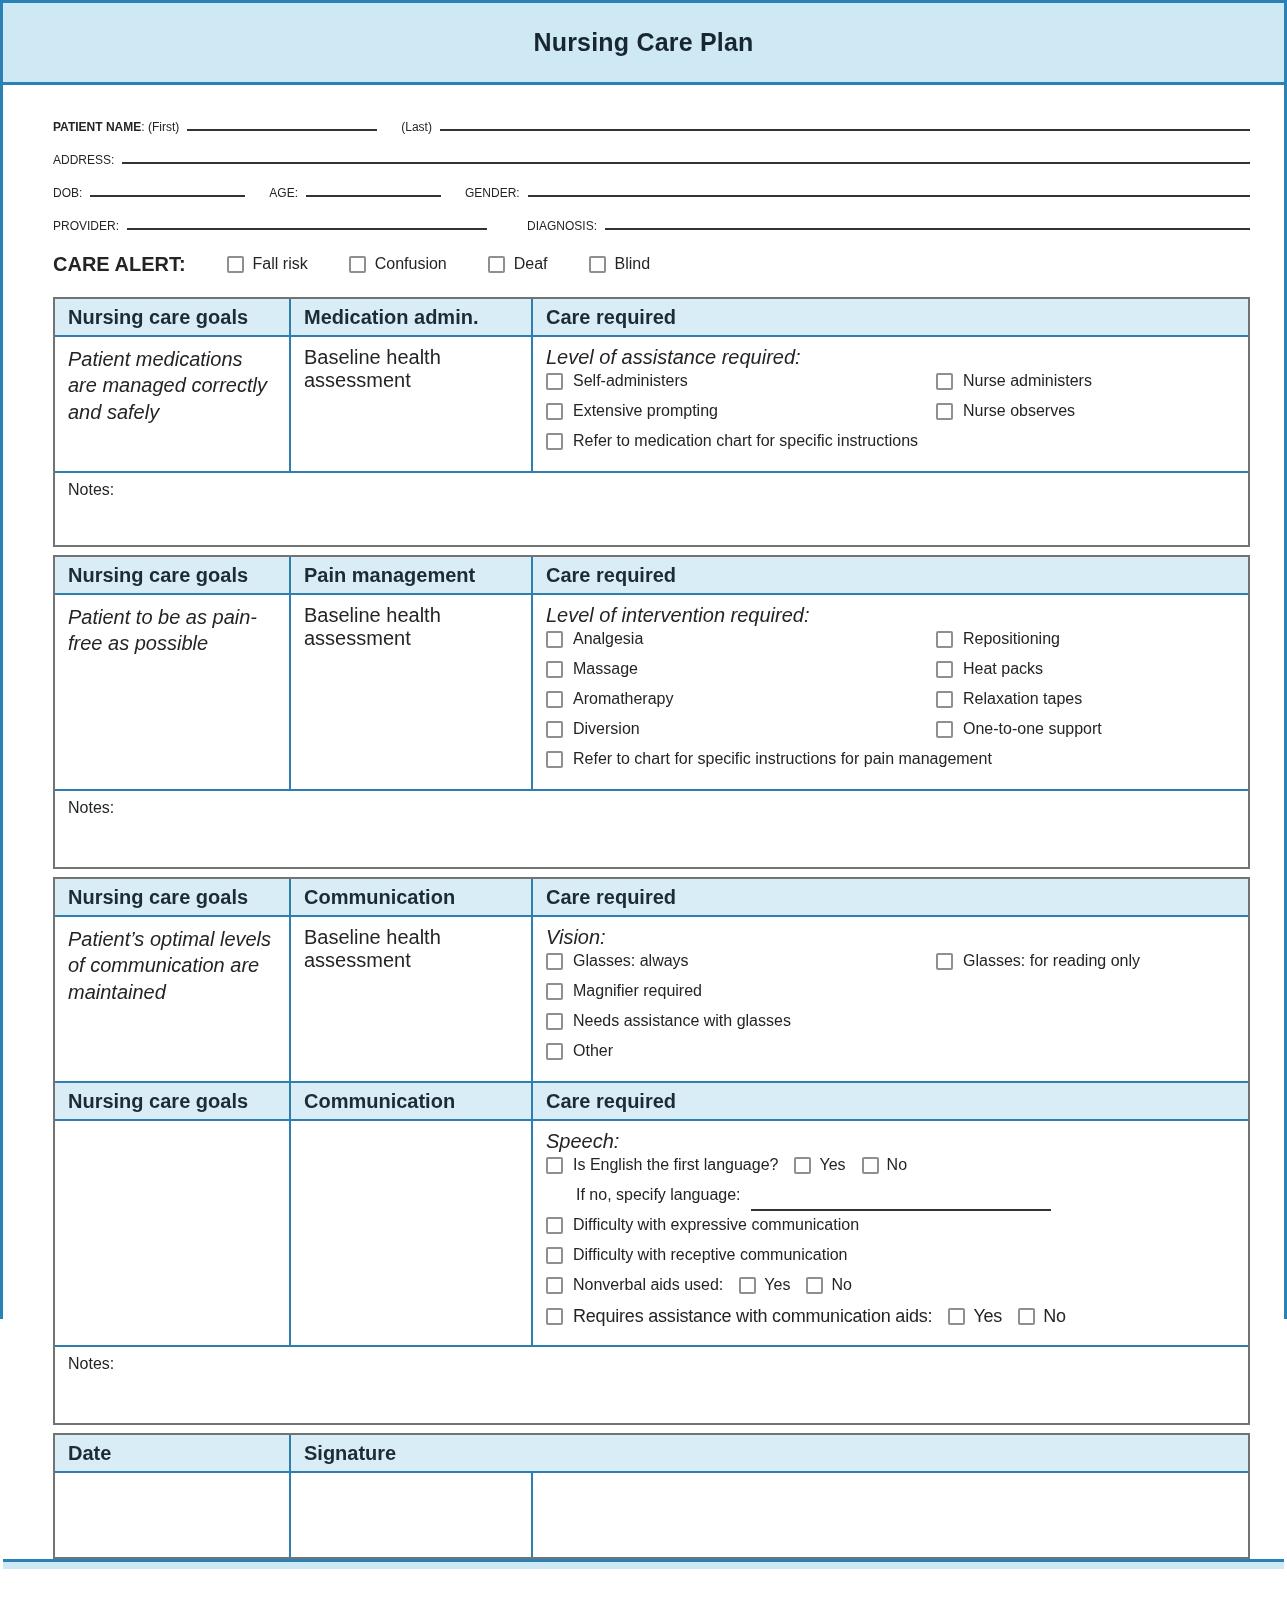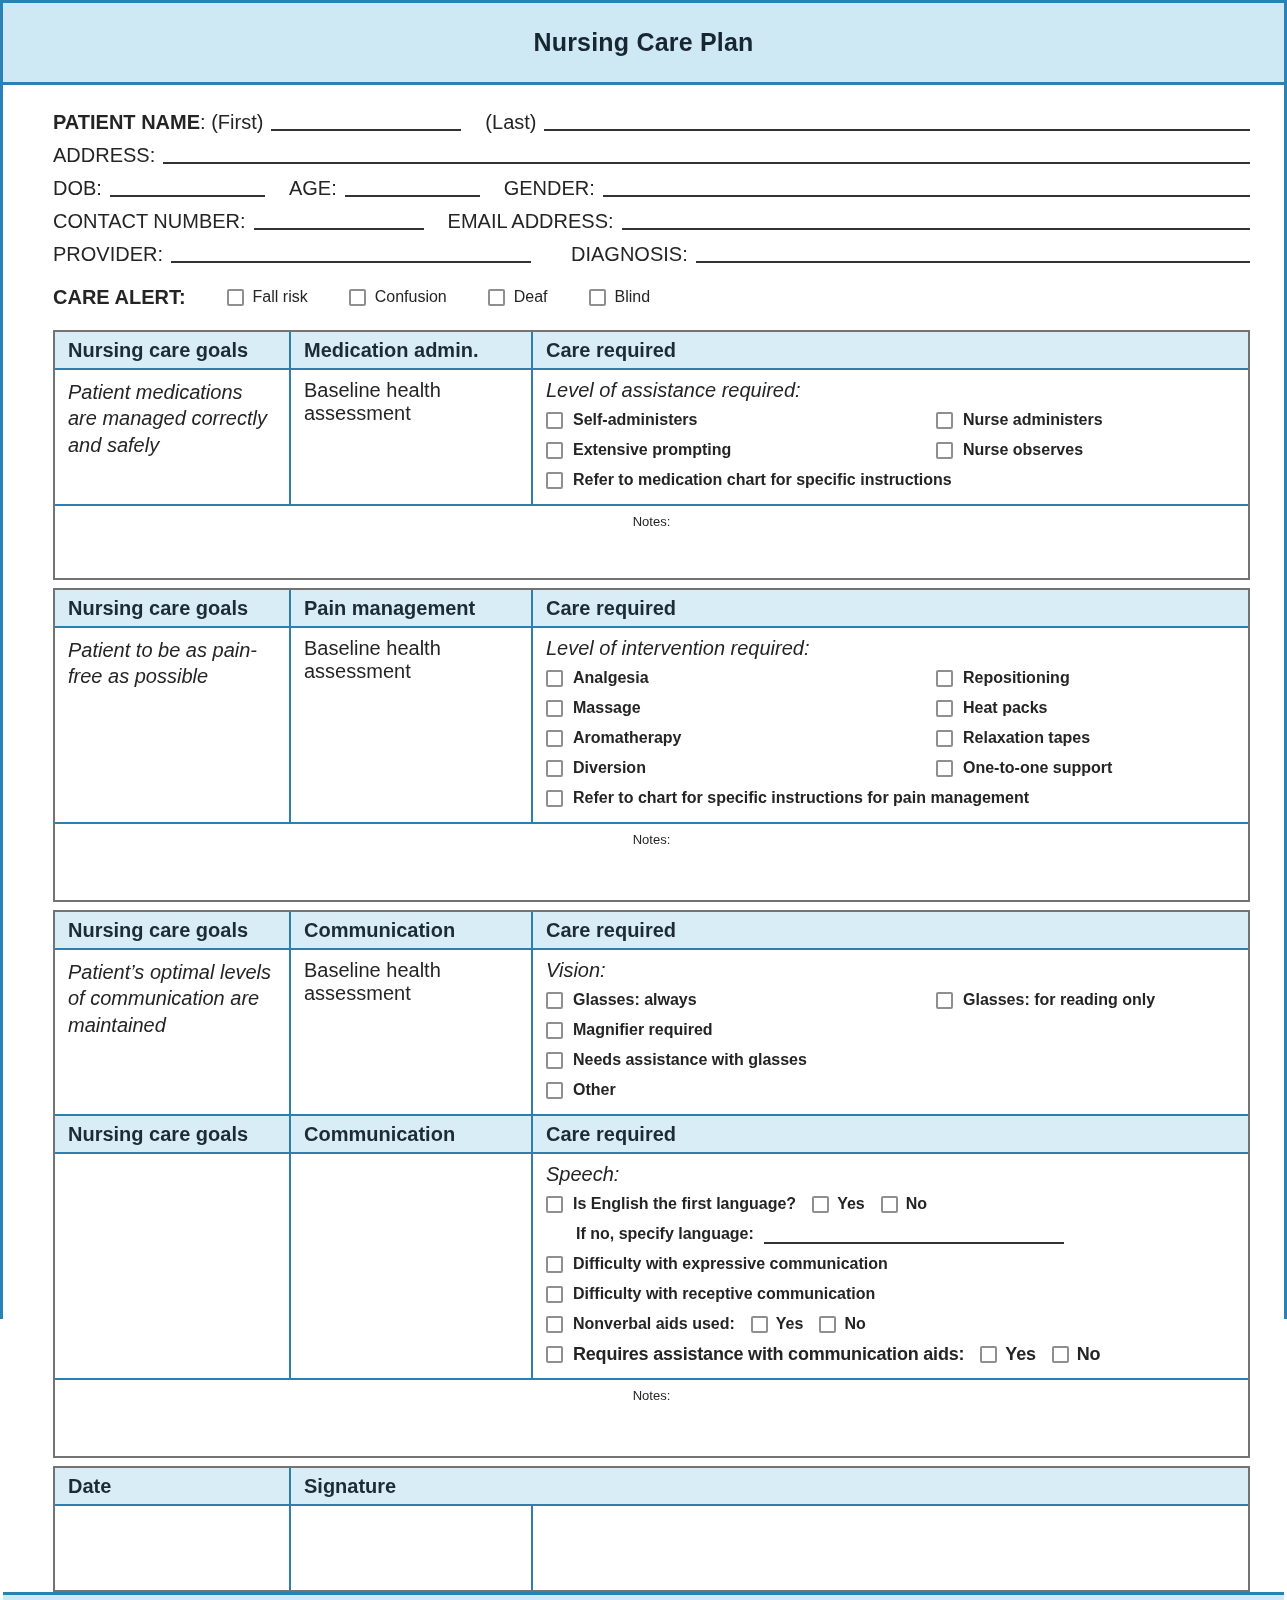--- a/index.html
+++ b/index.html
@@ -26,7 +26,7 @@
   .footerstrip { flex: 0 0 10px; background: #cfe9f4; border-top: 3px solid #2a81b5; margin-top: auto; }
 
   
-  .prow { display: flex; align-items: flex-end; height: 33px; font-size: 20px; justify-content: flex-end; }
+  .prow { display: flex; align-items: flex-end; height: 33px; font-size: 12px; justify-content: flex-end; }
   .bold { font-weight: bold; }
   .lbl { white-space: nowrap; }
   .line { border-bottom: 2px solid #333; height: 6px; margin: 0 0 3px 8px; flex: 0 0 auto; }

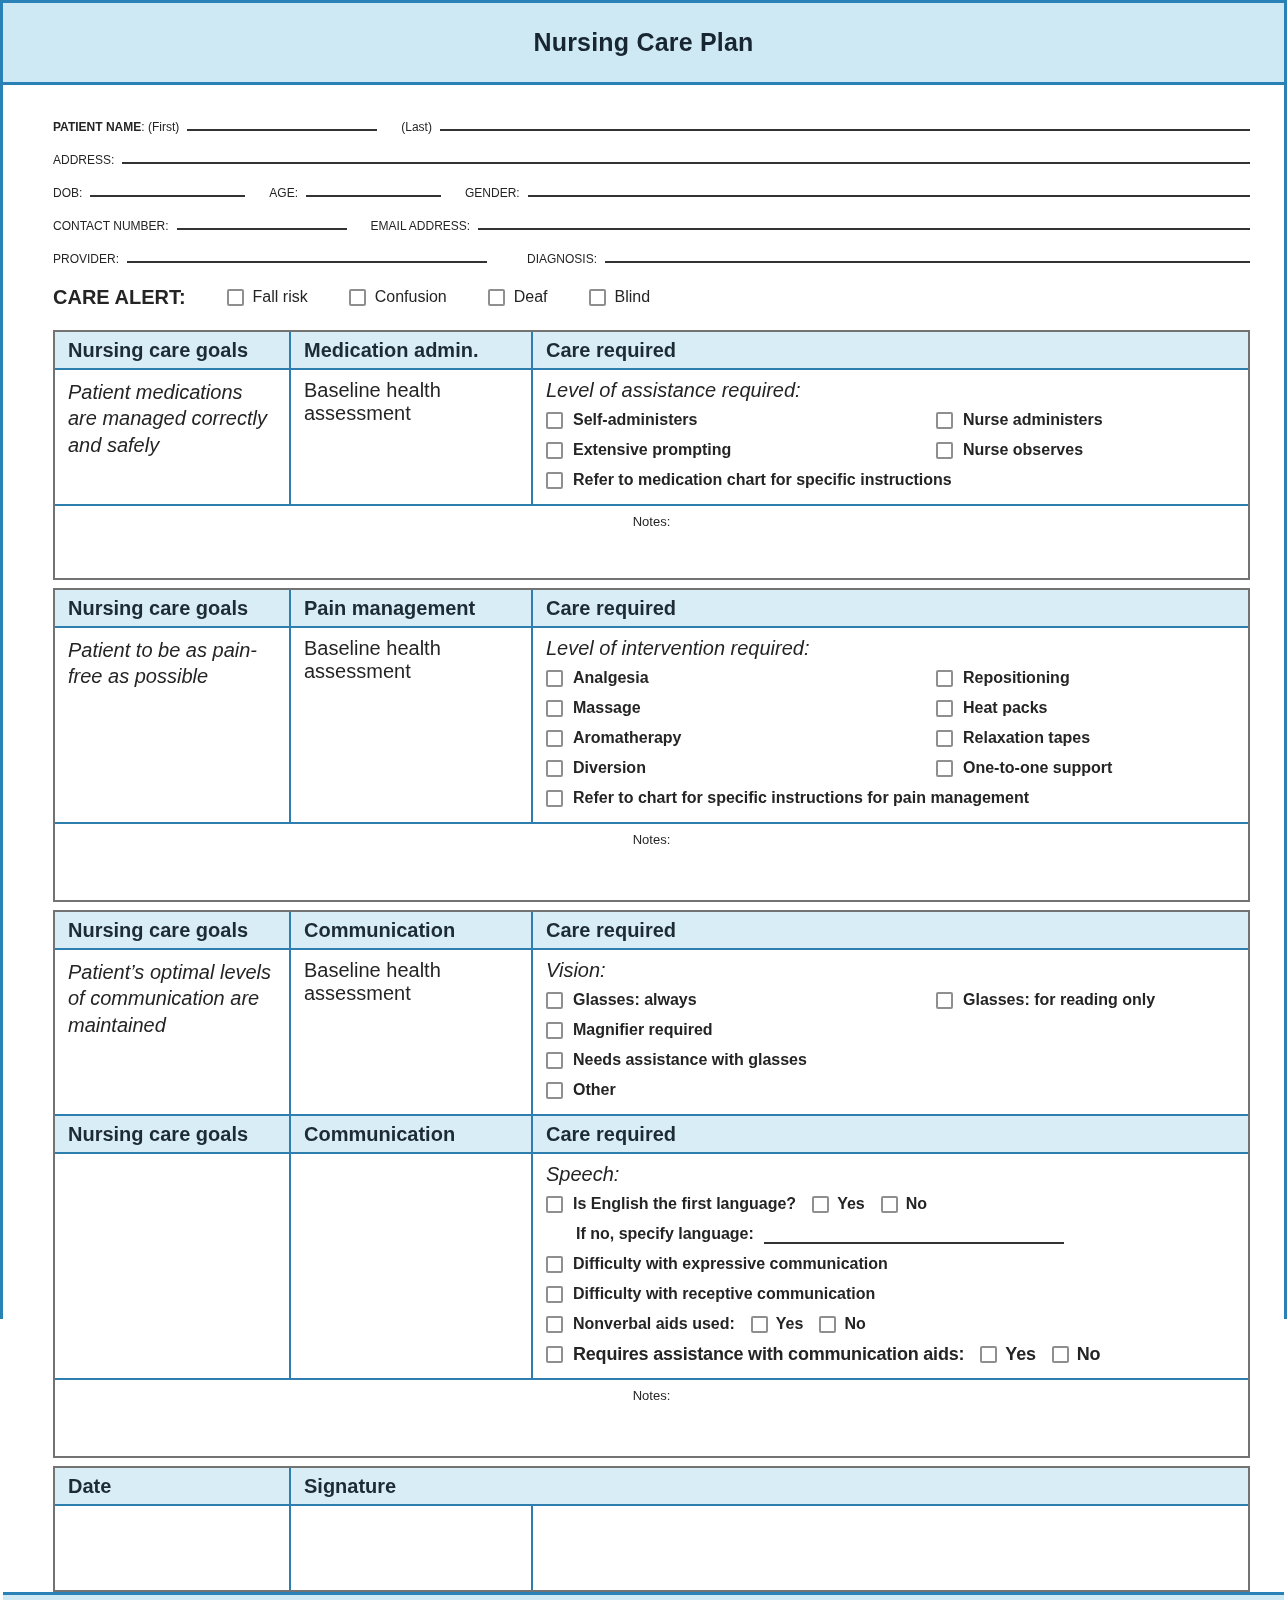--- a/index.html
+++ b/index.html
@@ -111,12 +111,6 @@
       <span class="line grow"></span>
     </div>
     <div class="prow">
-      <span class="lbl">CONTACT NUMBER:</span>
-      <span class="line w170"></span>
-      <span class="lbl ml24">EMAIL ADDRESS:</span>
-      <span class="line grow"></span>
-    </div>
-    <div class="prow">
       <span class="lbl">PROVIDER:</span>
       <span class="line w360"></span>
       <span class="lbl ml40">DIAGNOSIS:</span>

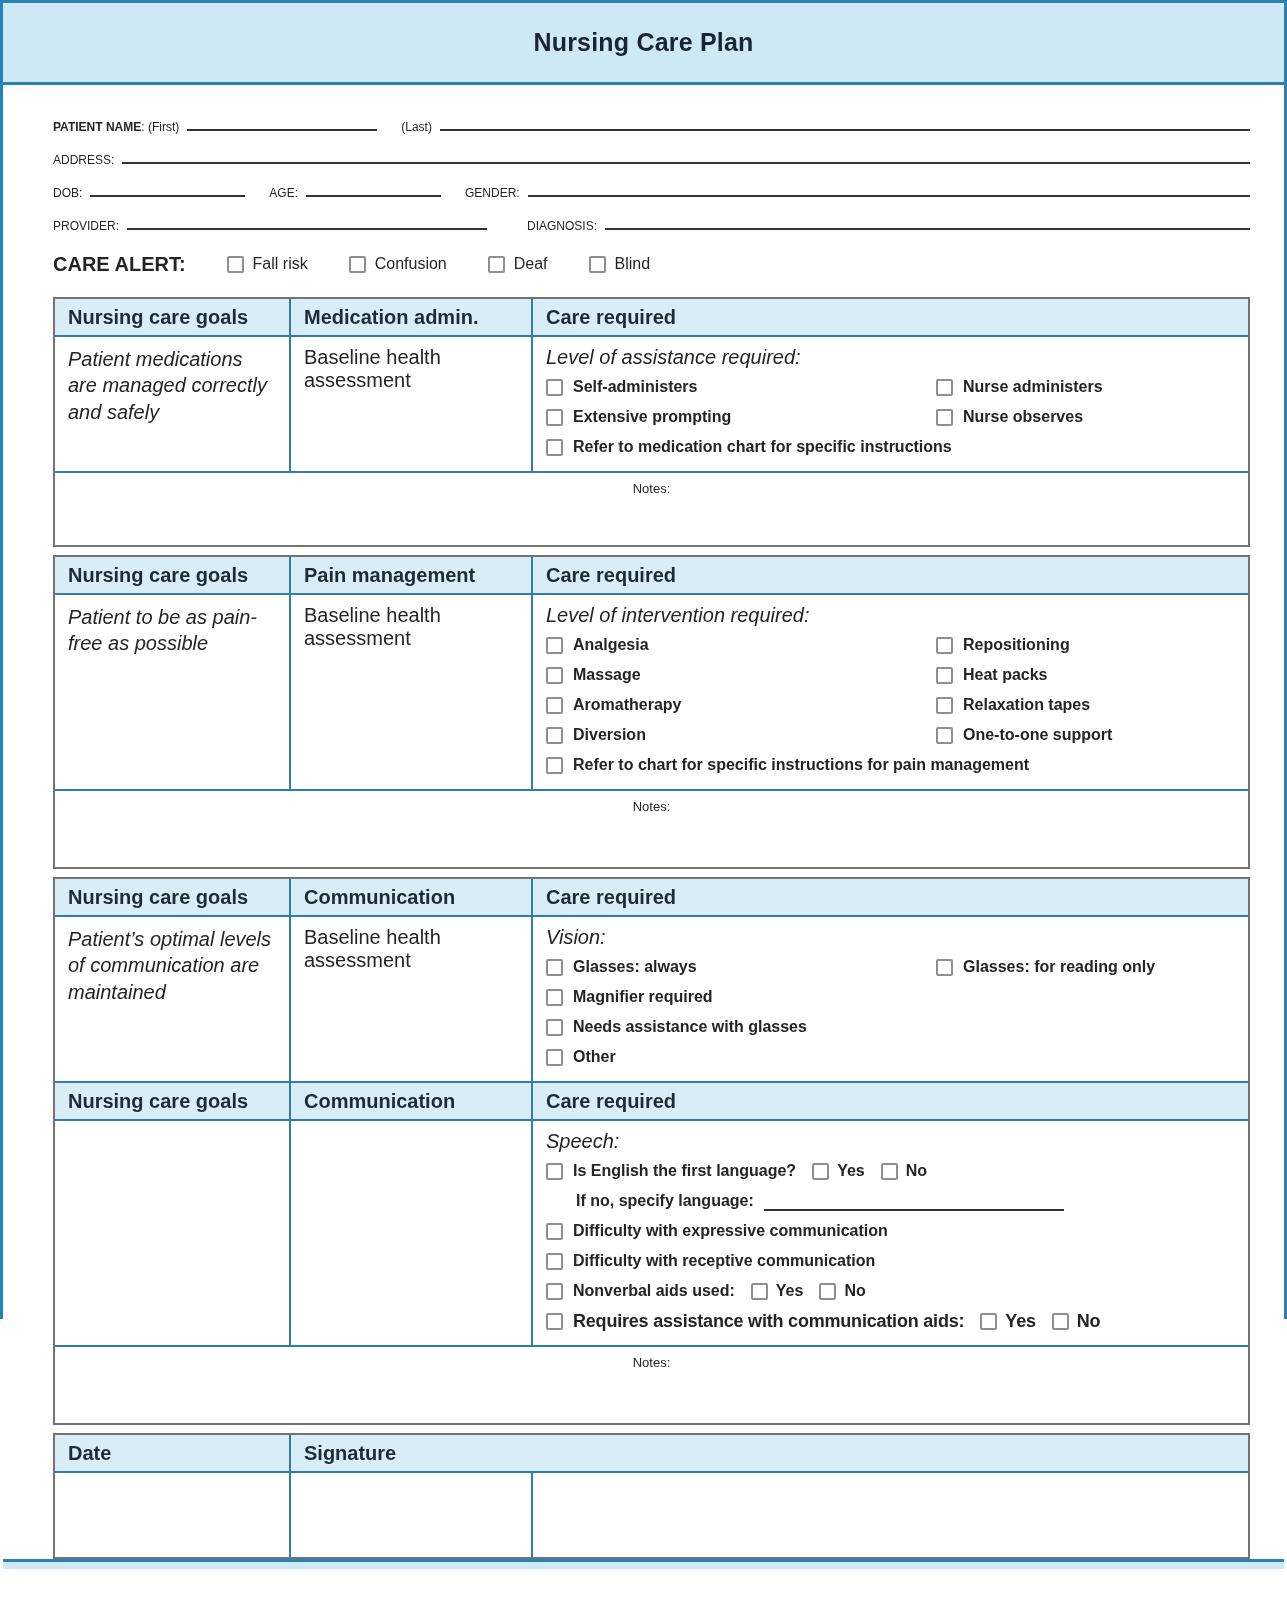--- a/index.html
+++ b/index.html
@@ -61,7 +61,7 @@
   .cell:last-child { border-right: none; }
   .goal { font-style: italic; line-height: 1.32; }
   .care-title { font-style: italic; margin-bottom: 3px; }
-  .crow { display: flex; align-items: center; min-height: 30px; font-weight: bold; }
+  .crow { display: flex; align-items: flex-start; min-height: 30px; }
   .crow.indent { padding-left: 30px; }
   .citem { display: flex; align-items: center; min-width: 0; }
   .citem.left { flex: 0 0 390px; }

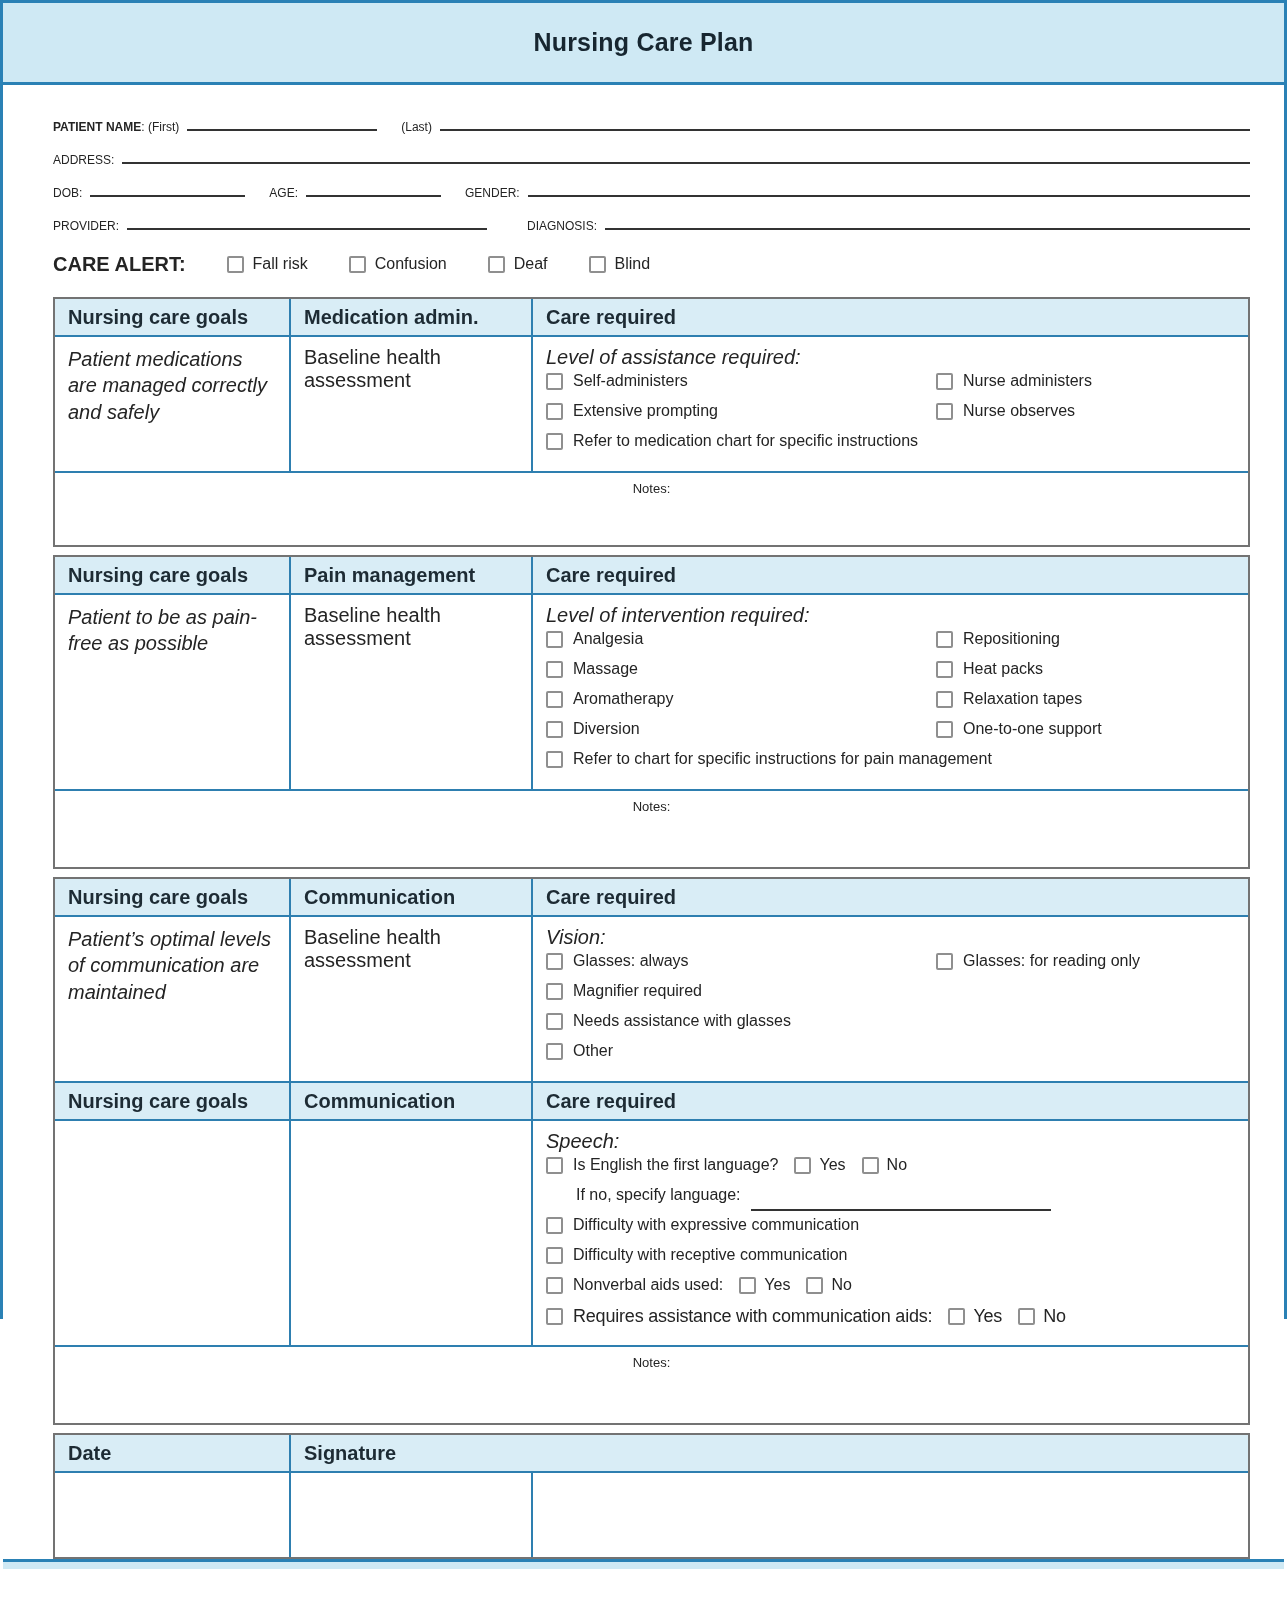--- a/index.html
+++ b/index.html
@@ -71,7 +71,7 @@
   .crow.cond .cblab { font-size: 18px; letter-spacing: -0.2px; }
   .fill-line { border-bottom: 2px solid #333; height: 8px; align-self: flex-end; margin-bottom: 5px; }
   .w300 { width: 300px; margin-left: 10px; }
-  .notes { border-top: 2px solid #2e7fb0; padding: 8px 13px; font-size: 13px; text-align: center; }
+  .notes { border-top: 2px solid #2e7fb0; padding: 8px 13px; font-size: 16px; }
   .notes.h74 { min-height: 74px; } .notes.h78 { min-height: 78px; }
   .mh132 > .cell { min-height: 132px; }
   .mh192 > .cell { min-height: 192px; }

